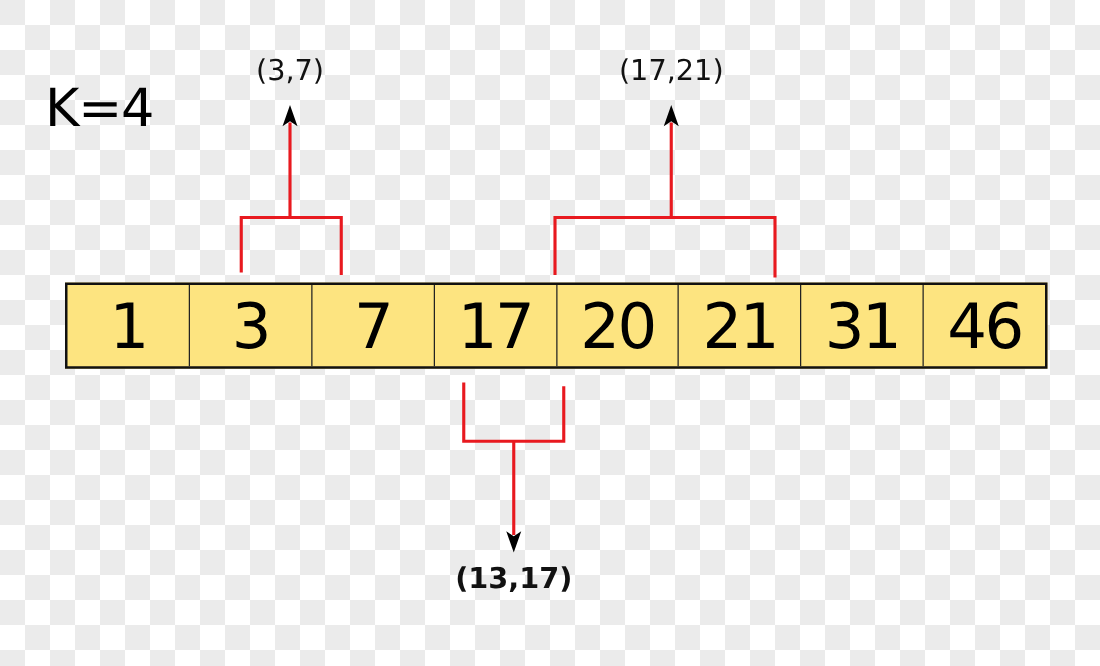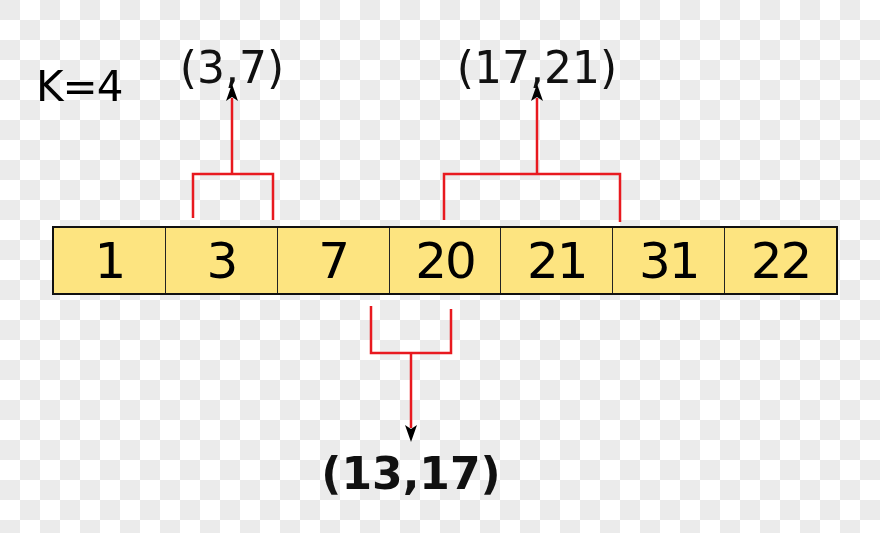--- a/index.html
+++ b/index.html
@@ -18,7 +18,7 @@
     font-size:42px; line-height:1; color:#000; letter-spacing:-1px;
   }
   .pair-label {
-    position:absolute; font-size:44px; line-height:1; color:#111;
+    position:absolute; font-size:23px; line-height:1; color:#111;
     transform:translateX(-50%); white-space:nowrap;
   }
   .array {

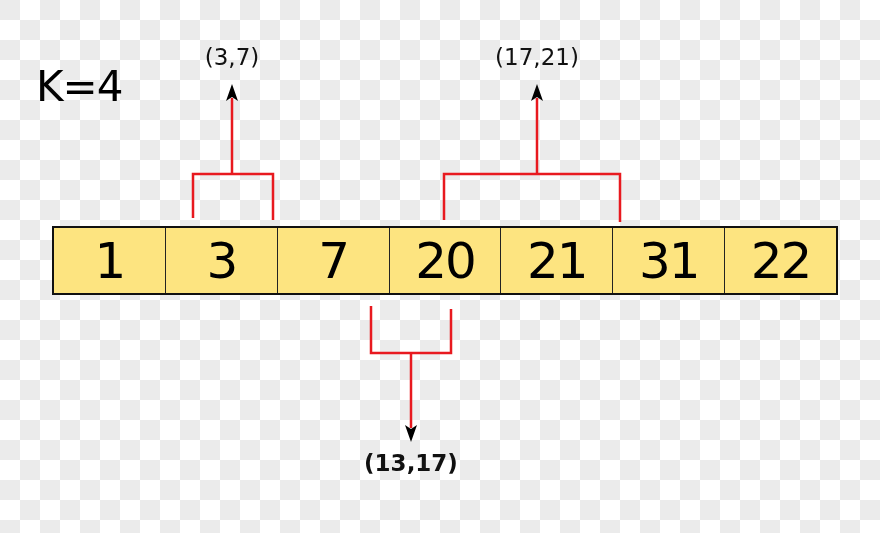--- a/index.html
+++ b/index.html
@@ -68,6 +68,7 @@
   <div class="cell">1</div>
   <div class="cell">3</div>
   <div class="cell">7</div>
+  <div class="cell">17</div>
   <div class="cell">20</div>
   <div class="cell">21</div>
   <div class="cell">31</div>

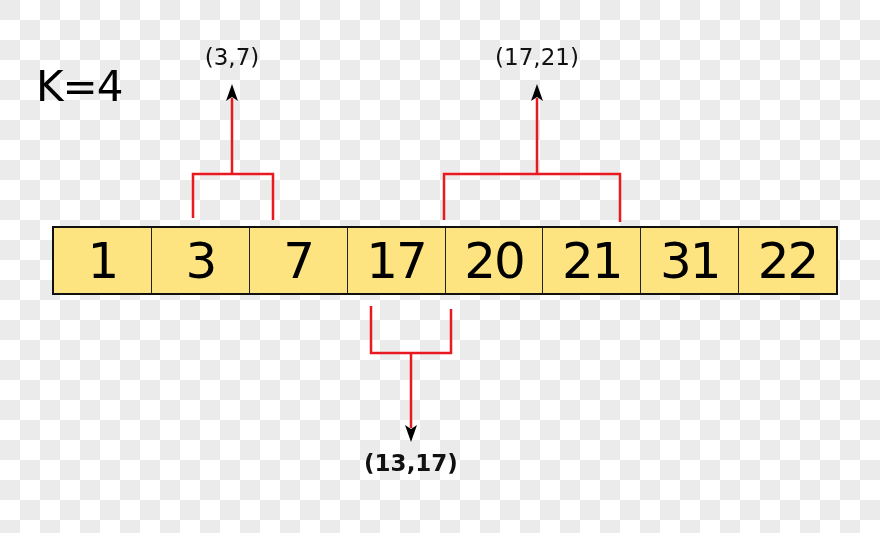--- a/index.html
+++ b/index.html
@@ -72,7 +72,7 @@
   <div class="cell">20</div>
   <div class="cell">21</div>
   <div class="cell">31</div>
-  <div class="cell">22</div>
+  <div class="cell">46</div>
 </div>
 
 </body></html>

